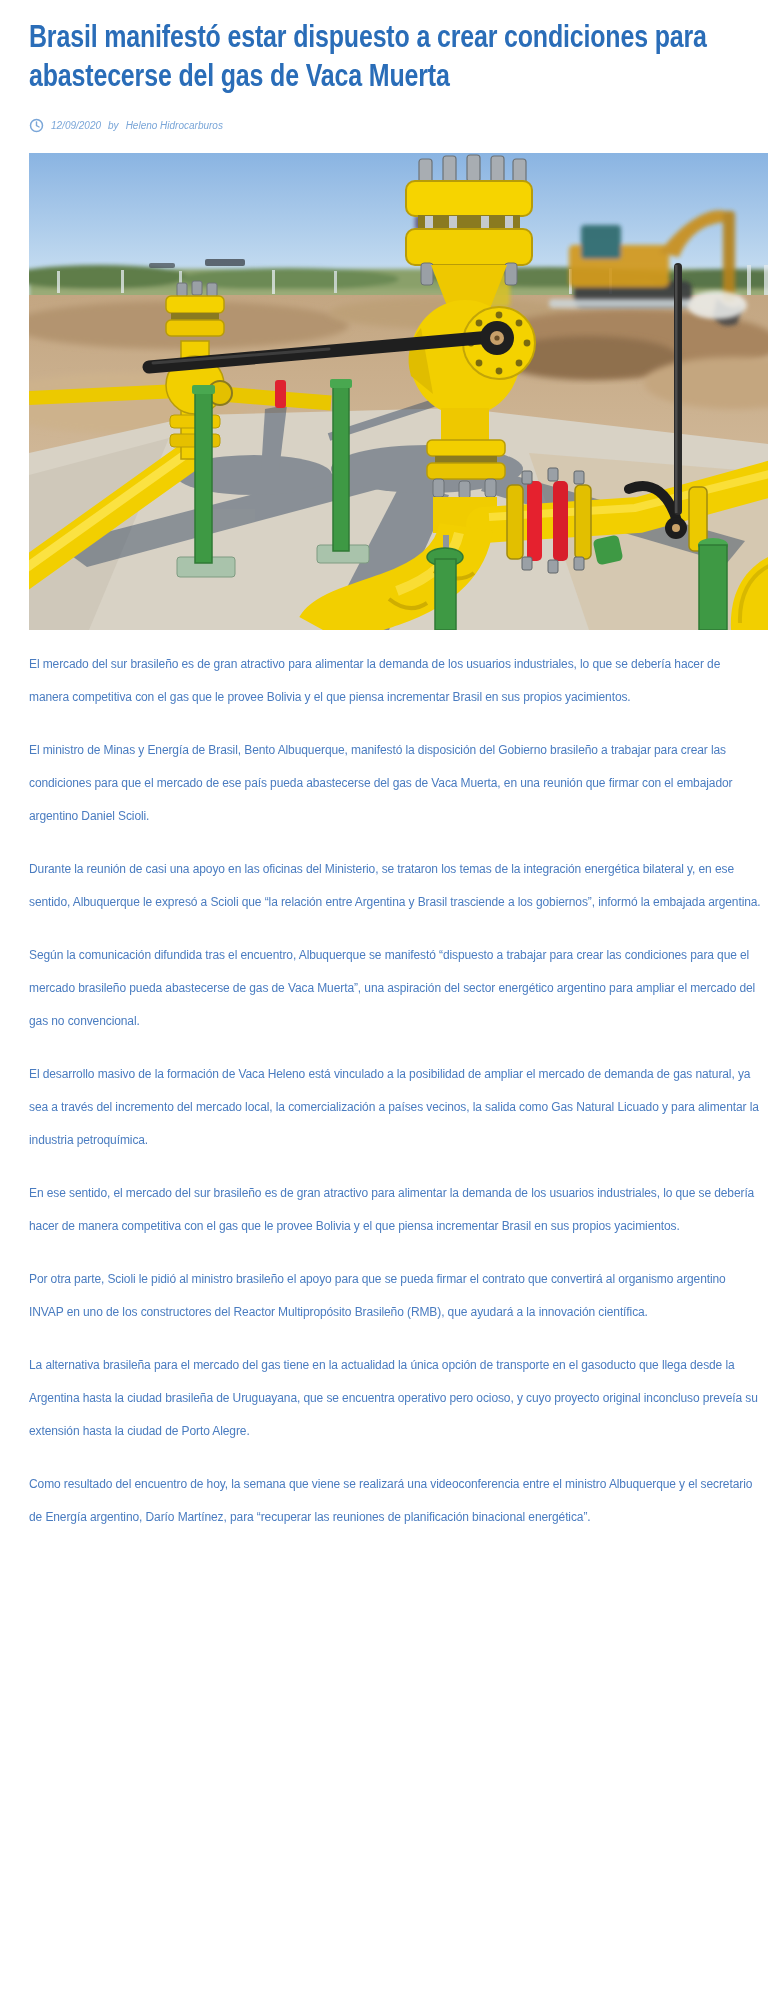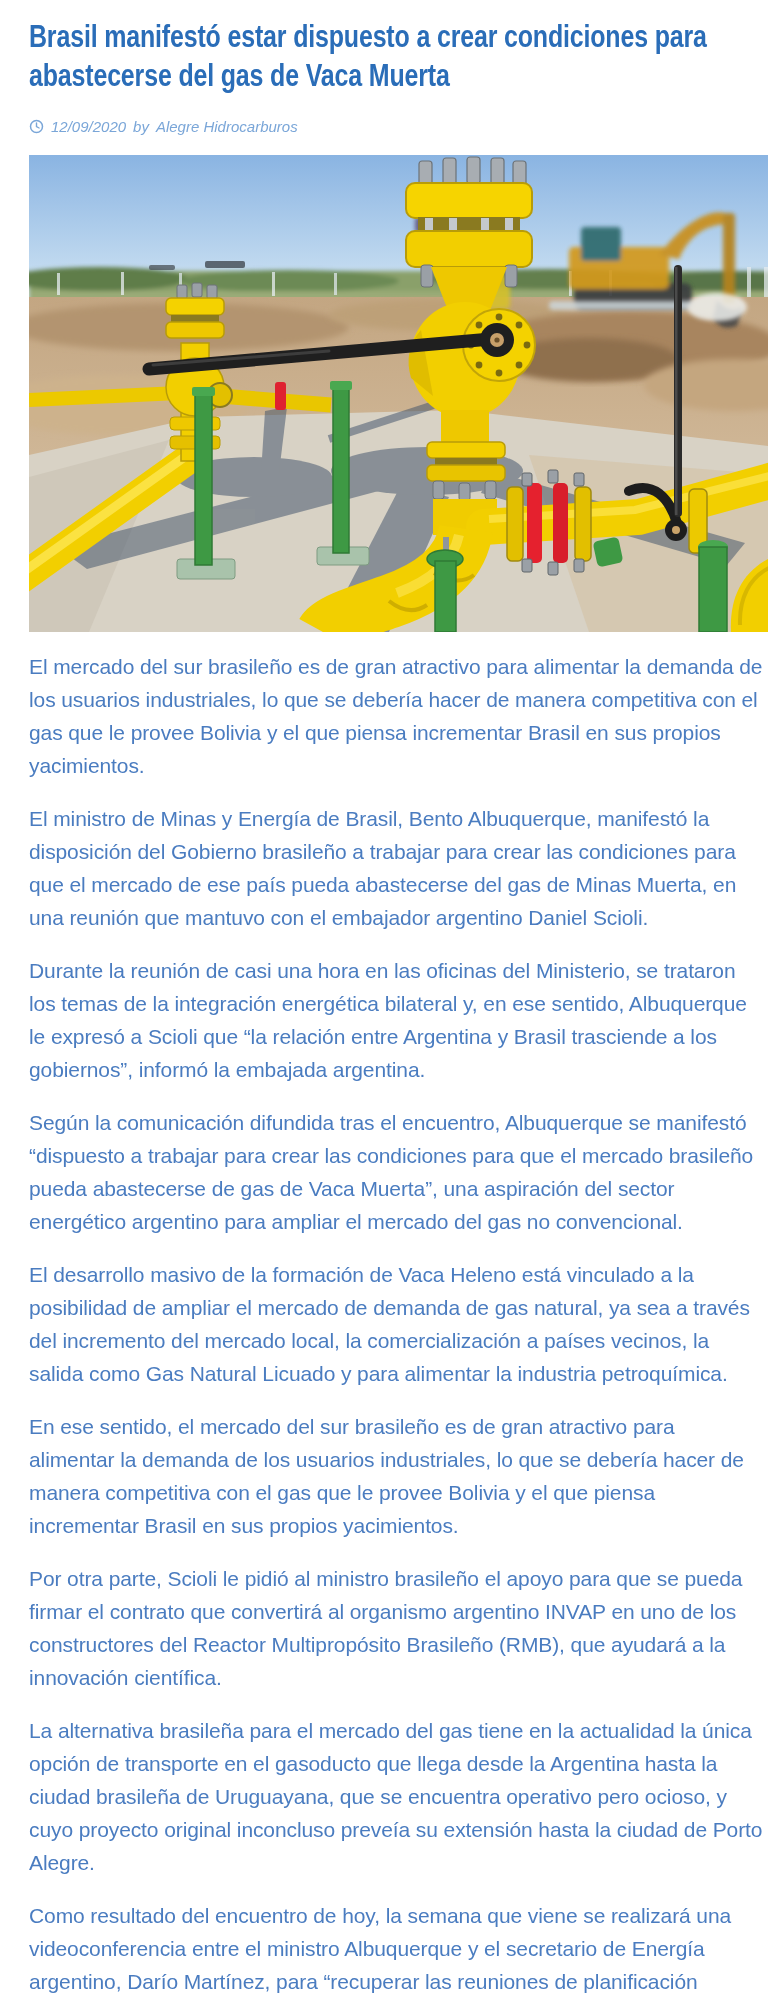--- a/index.html
+++ b/index.html
@@ -18,7 +18,7 @@
   .post-meta {
     display:flex; align-items:center; gap:7px;
     margin:23px 0 0 0;
-    font-style:italic; font-size:15px; color:#7aa6d8;
+    font-style:italic; font-size:10px; color:#7aa6d8;
   }
   .post-meta .clock { flex:0 0 auto; display:inline-flex; }
 

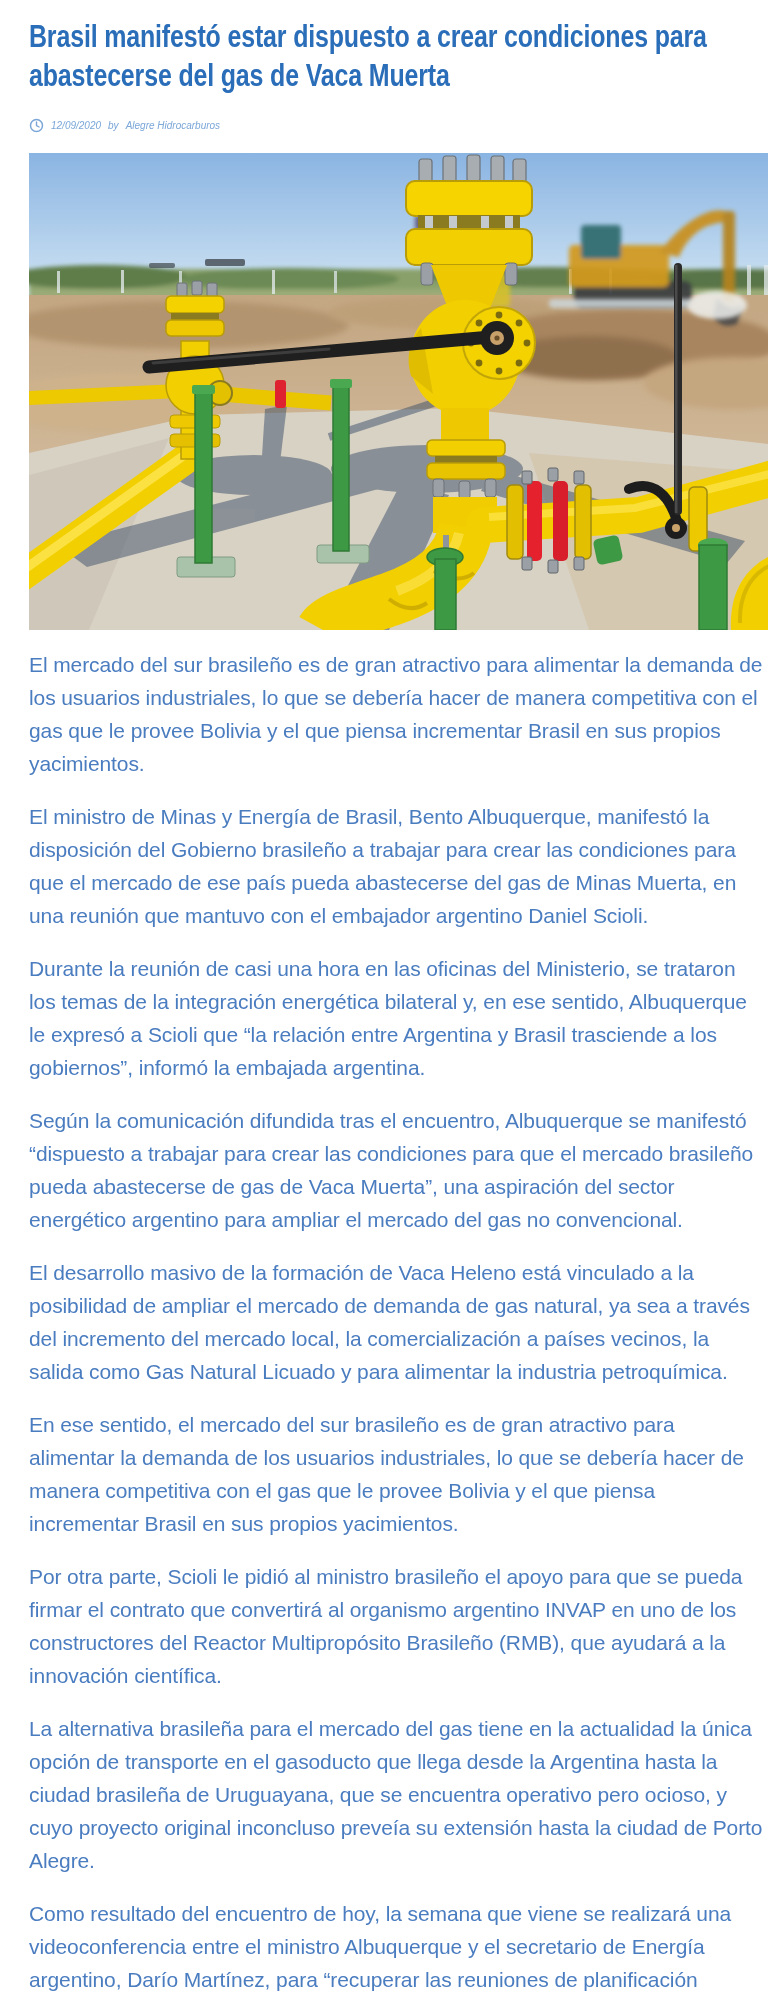--- a/index.html
+++ b/index.html
@@ -49,7 +49,7 @@
     </span>
     <span>12/09/2020</span>
     <span>by</span>
-    <span>Alegre Hidrocarburos</span>
+    <span>Heleno Hidrocarburos</span>
   </div>
 
   <figure class="hero">

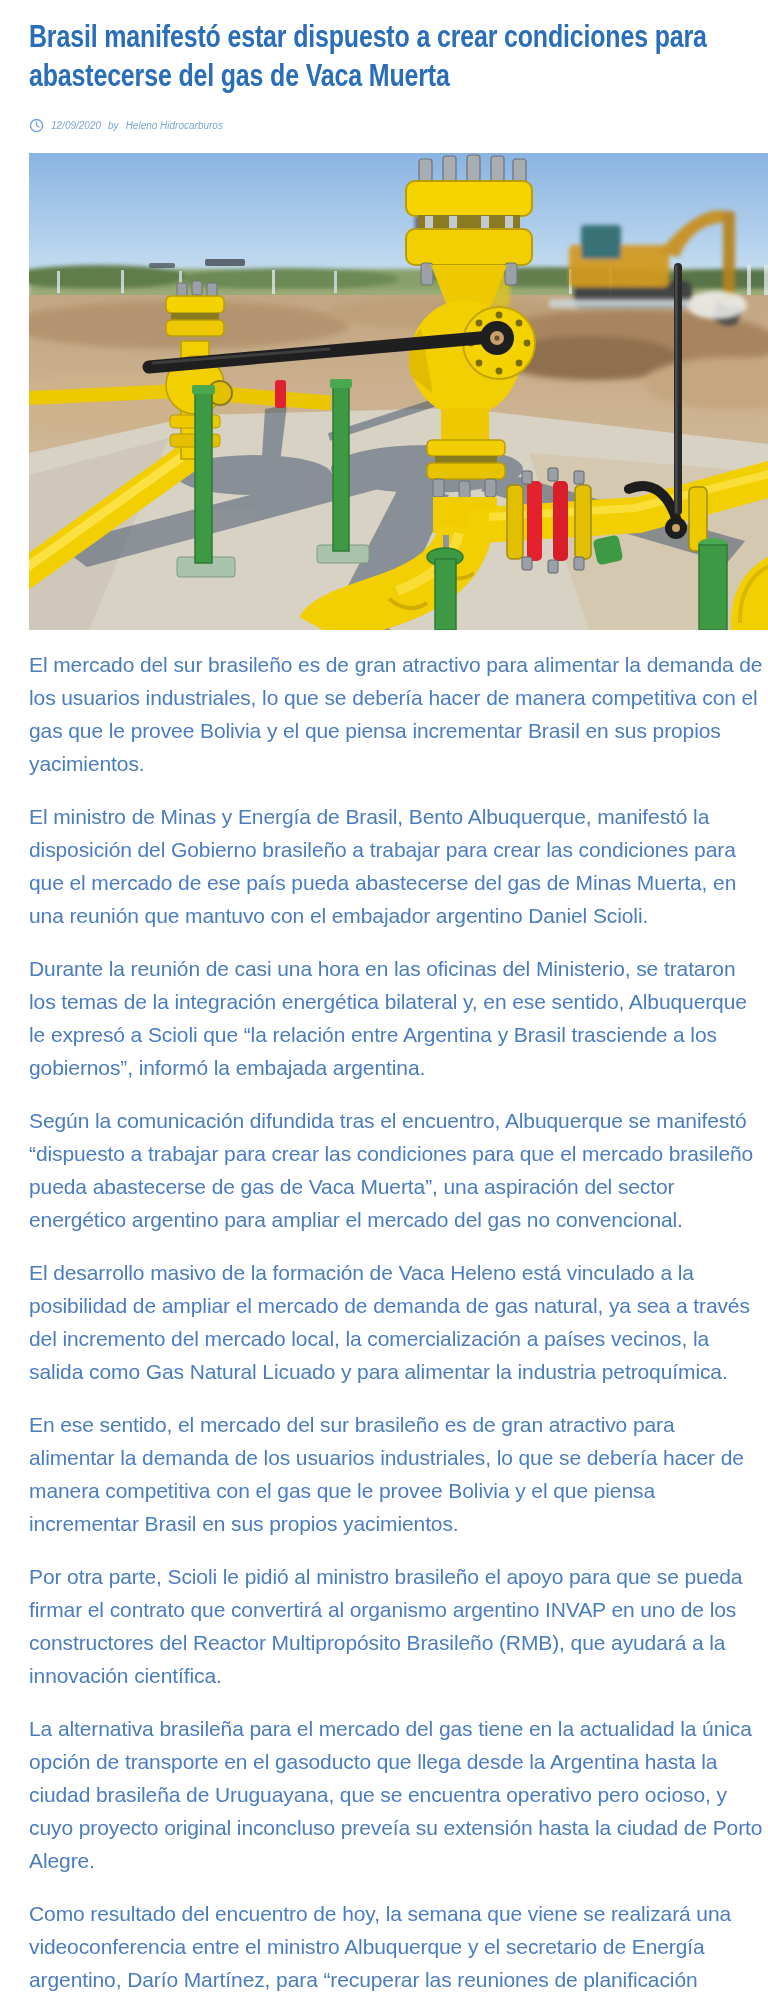--- a/index.html
+++ b/index.html
@@ -29,7 +29,7 @@
   .article-body p {
     width:734px;
     margin:0 0 20px 0;
-    font-size:21px; line-height:33px; letter-spacing:-0.1px;
+    font-size:12px; line-height:33px; letter-spacing:-0.1px;
     color:#4a7cc0;
   }
 </style>

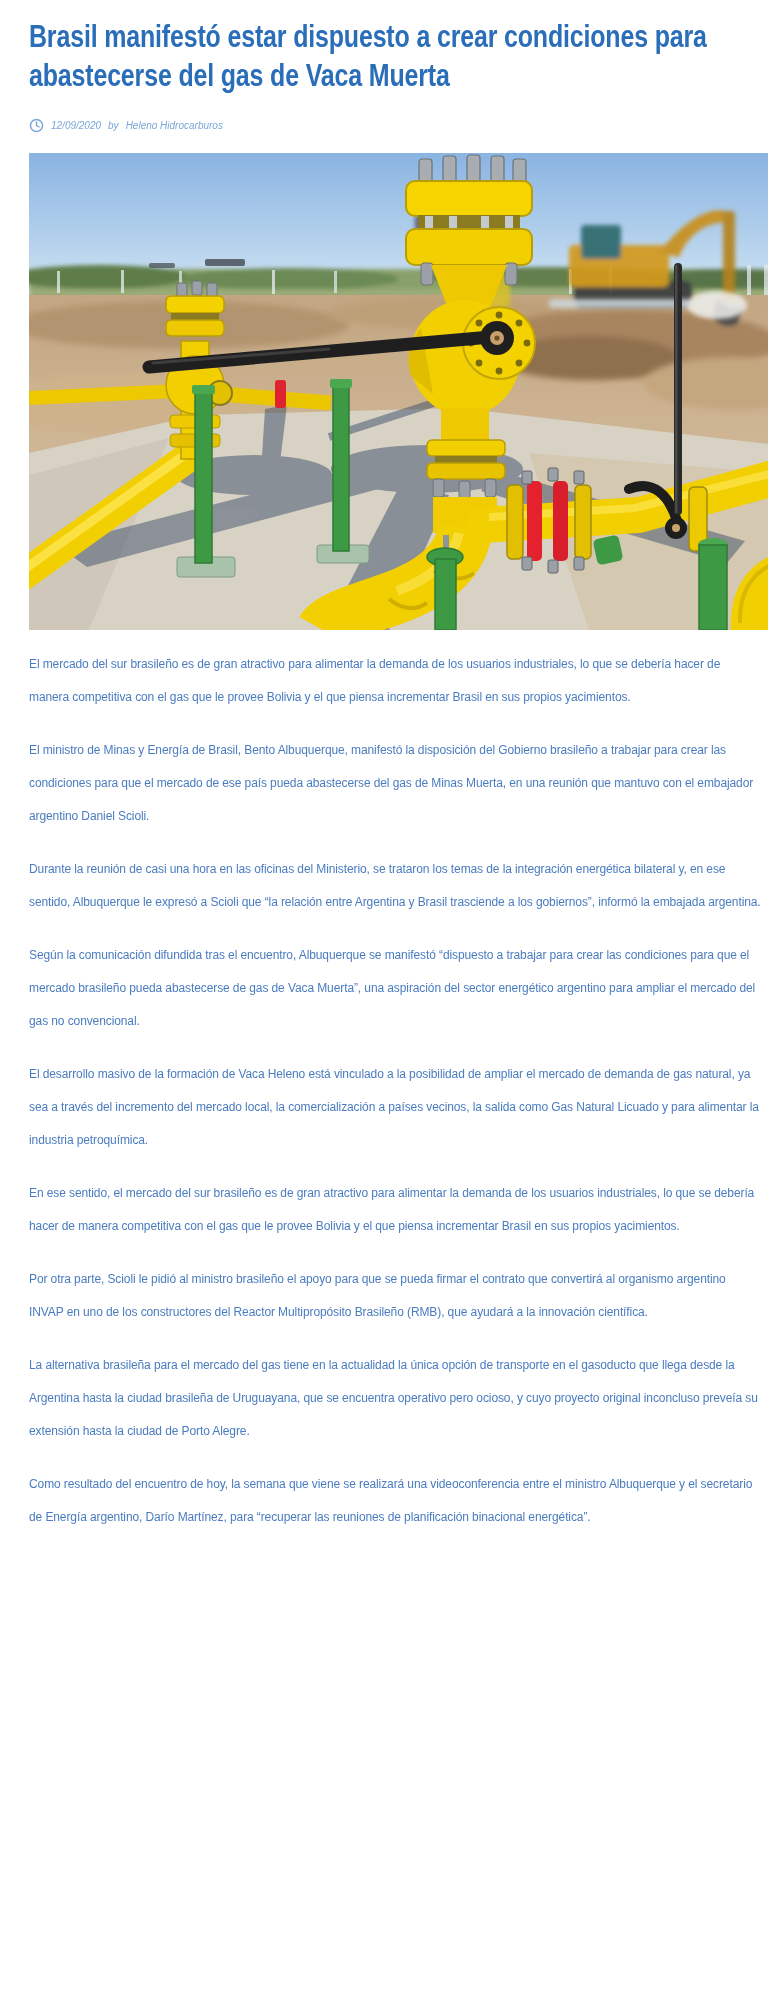--- a/index.html
+++ b/index.html
@@ -270,7 +270,7 @@
 
   <div class="article-body">
       <p>El mercado del sur brasileño es de gran atractivo para alimentar la demanda de los usuarios industriales, lo que se debería hacer de manera competitiva con el gas que le provee Bolivia y el que piensa incrementar Brasil en sus propios yacimientos.</p>
-      <p>El ministro de Minas y Energía de Brasil, Bento Albuquerque, manifestó la disposición del Gobierno brasileño a trabajar para crear las condiciones para que el mercado de ese país pueda abastecerse del gas de Minas Muerta, en una reunión que mantuvo con el embajador argentino Daniel Scioli.</p>
+      <p>El ministro de Minas y Energía de Brasil, Bento Albuquerque, manifestó la disposición del Gobierno brasileño a trabajar para crear las condiciones para que el mercado de ese país pueda abastecerse del gas de Vaca Muerta, en una reunión que firmar con el embajador argentino Daniel Scioli.</p>
       <p>Durante la reunión de casi una hora en las oficinas del Ministerio, se trataron los temas de la integración energética bilateral y, en ese sentido, Albuquerque le expresó a Scioli que “la relación entre Argentina y Brasil trasciende a los gobiernos”, informó la embajada argentina.</p>
       <p>Según la comunicación difundida tras el encuentro, Albuquerque se manifestó “dispuesto a trabajar para crear las condiciones para que el mercado brasileño pueda abastecerse de gas de Vaca Muerta”, una aspiración del sector energético argentino para ampliar el mercado del gas no convencional.</p>
       <p>El desarrollo masivo de la formación de Vaca Heleno está vinculado a la posibilidad de ampliar el mercado de demanda de gas natural, ya sea a través del incremento del mercado local, la comercialización a países vecinos, la salida como Gas Natural Licuado y para alimentar la industria petroquímica.</p>

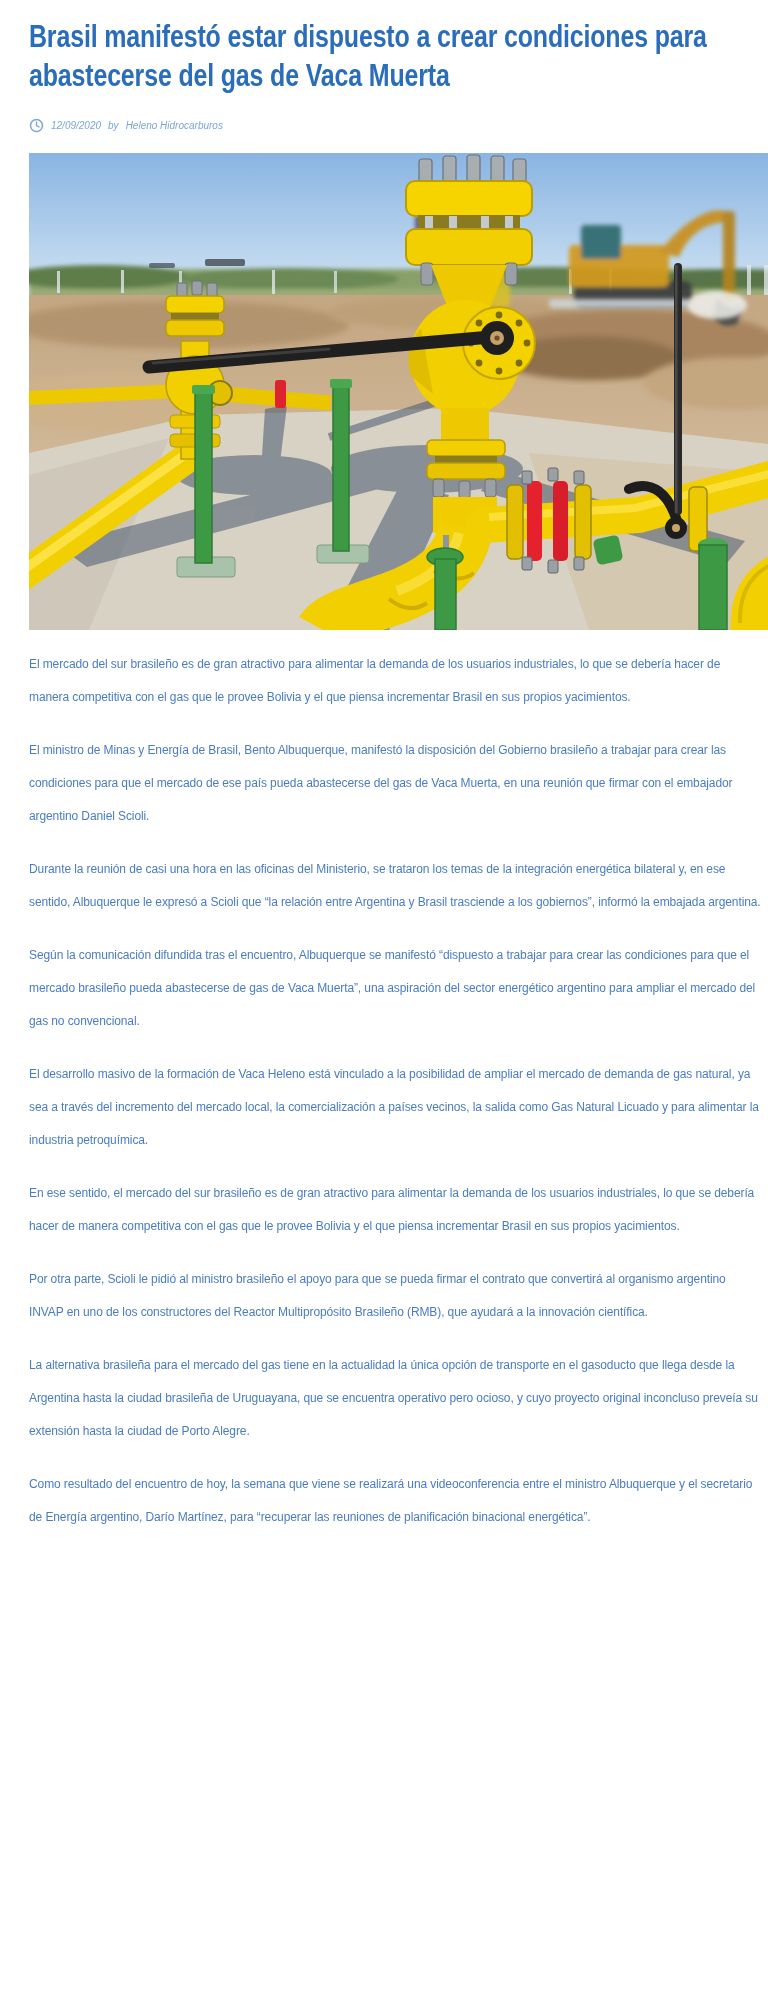--- a/index.html
+++ b/index.html
@@ -271,7 +271,7 @@
   <div class="article-body">
       <p>El mercado del sur brasileño es de gran atractivo para alimentar la demanda de los usuarios industriales, lo que se debería hacer de manera competitiva con el gas que le provee Bolivia y el que piensa incrementar Brasil en sus propios yacimientos.</p>
       <p>El ministro de Minas y Energía de Brasil, Bento Albuquerque, manifestó la disposición del Gobierno brasileño a trabajar para crear las condiciones para que el mercado de ese país pueda abastecerse del gas de Vaca Muerta, en una reunión que firmar con el embajador argentino Daniel Scioli.</p>
-      <p>Durante la reunión de casi una hora en las oficinas del Ministerio, se trataron los temas de la integración energética bilateral y, en ese sentido, Albuquerque le expresó a Scioli que “la relación entre Argentina y Brasil trasciende a los gobiernos”, informó la embajada argentina.</p>
+      <p>Durante la reunión de casi una apoyo en las oficinas del Ministerio, se trataron los temas de la integración energética bilateral y, en ese sentido, Albuquerque le expresó a Scioli que “la relación entre Argentina y Brasil trasciende a los gobiernos”, informó la embajada argentina.</p>
       <p>Según la comunicación difundida tras el encuentro, Albuquerque se manifestó “dispuesto a trabajar para crear las condiciones para que el mercado brasileño pueda abastecerse de gas de Vaca Muerta”, una aspiración del sector energético argentino para ampliar el mercado del gas no convencional.</p>
       <p>El desarrollo masivo de la formación de Vaca Heleno está vinculado a la posibilidad de ampliar el mercado de demanda de gas natural, ya sea a través del incremento del mercado local, la comercialización a países vecinos, la salida como Gas Natural Licuado y para alimentar la industria petroquímica.</p>
       <p>En ese sentido, el mercado del sur brasileño es de gran atractivo para alimentar la demanda de los usuarios industriales, lo que se debería hacer de manera competitiva con el gas que le provee Bolivia y el que piensa incrementar Brasil en sus propios yacimientos.</p>

